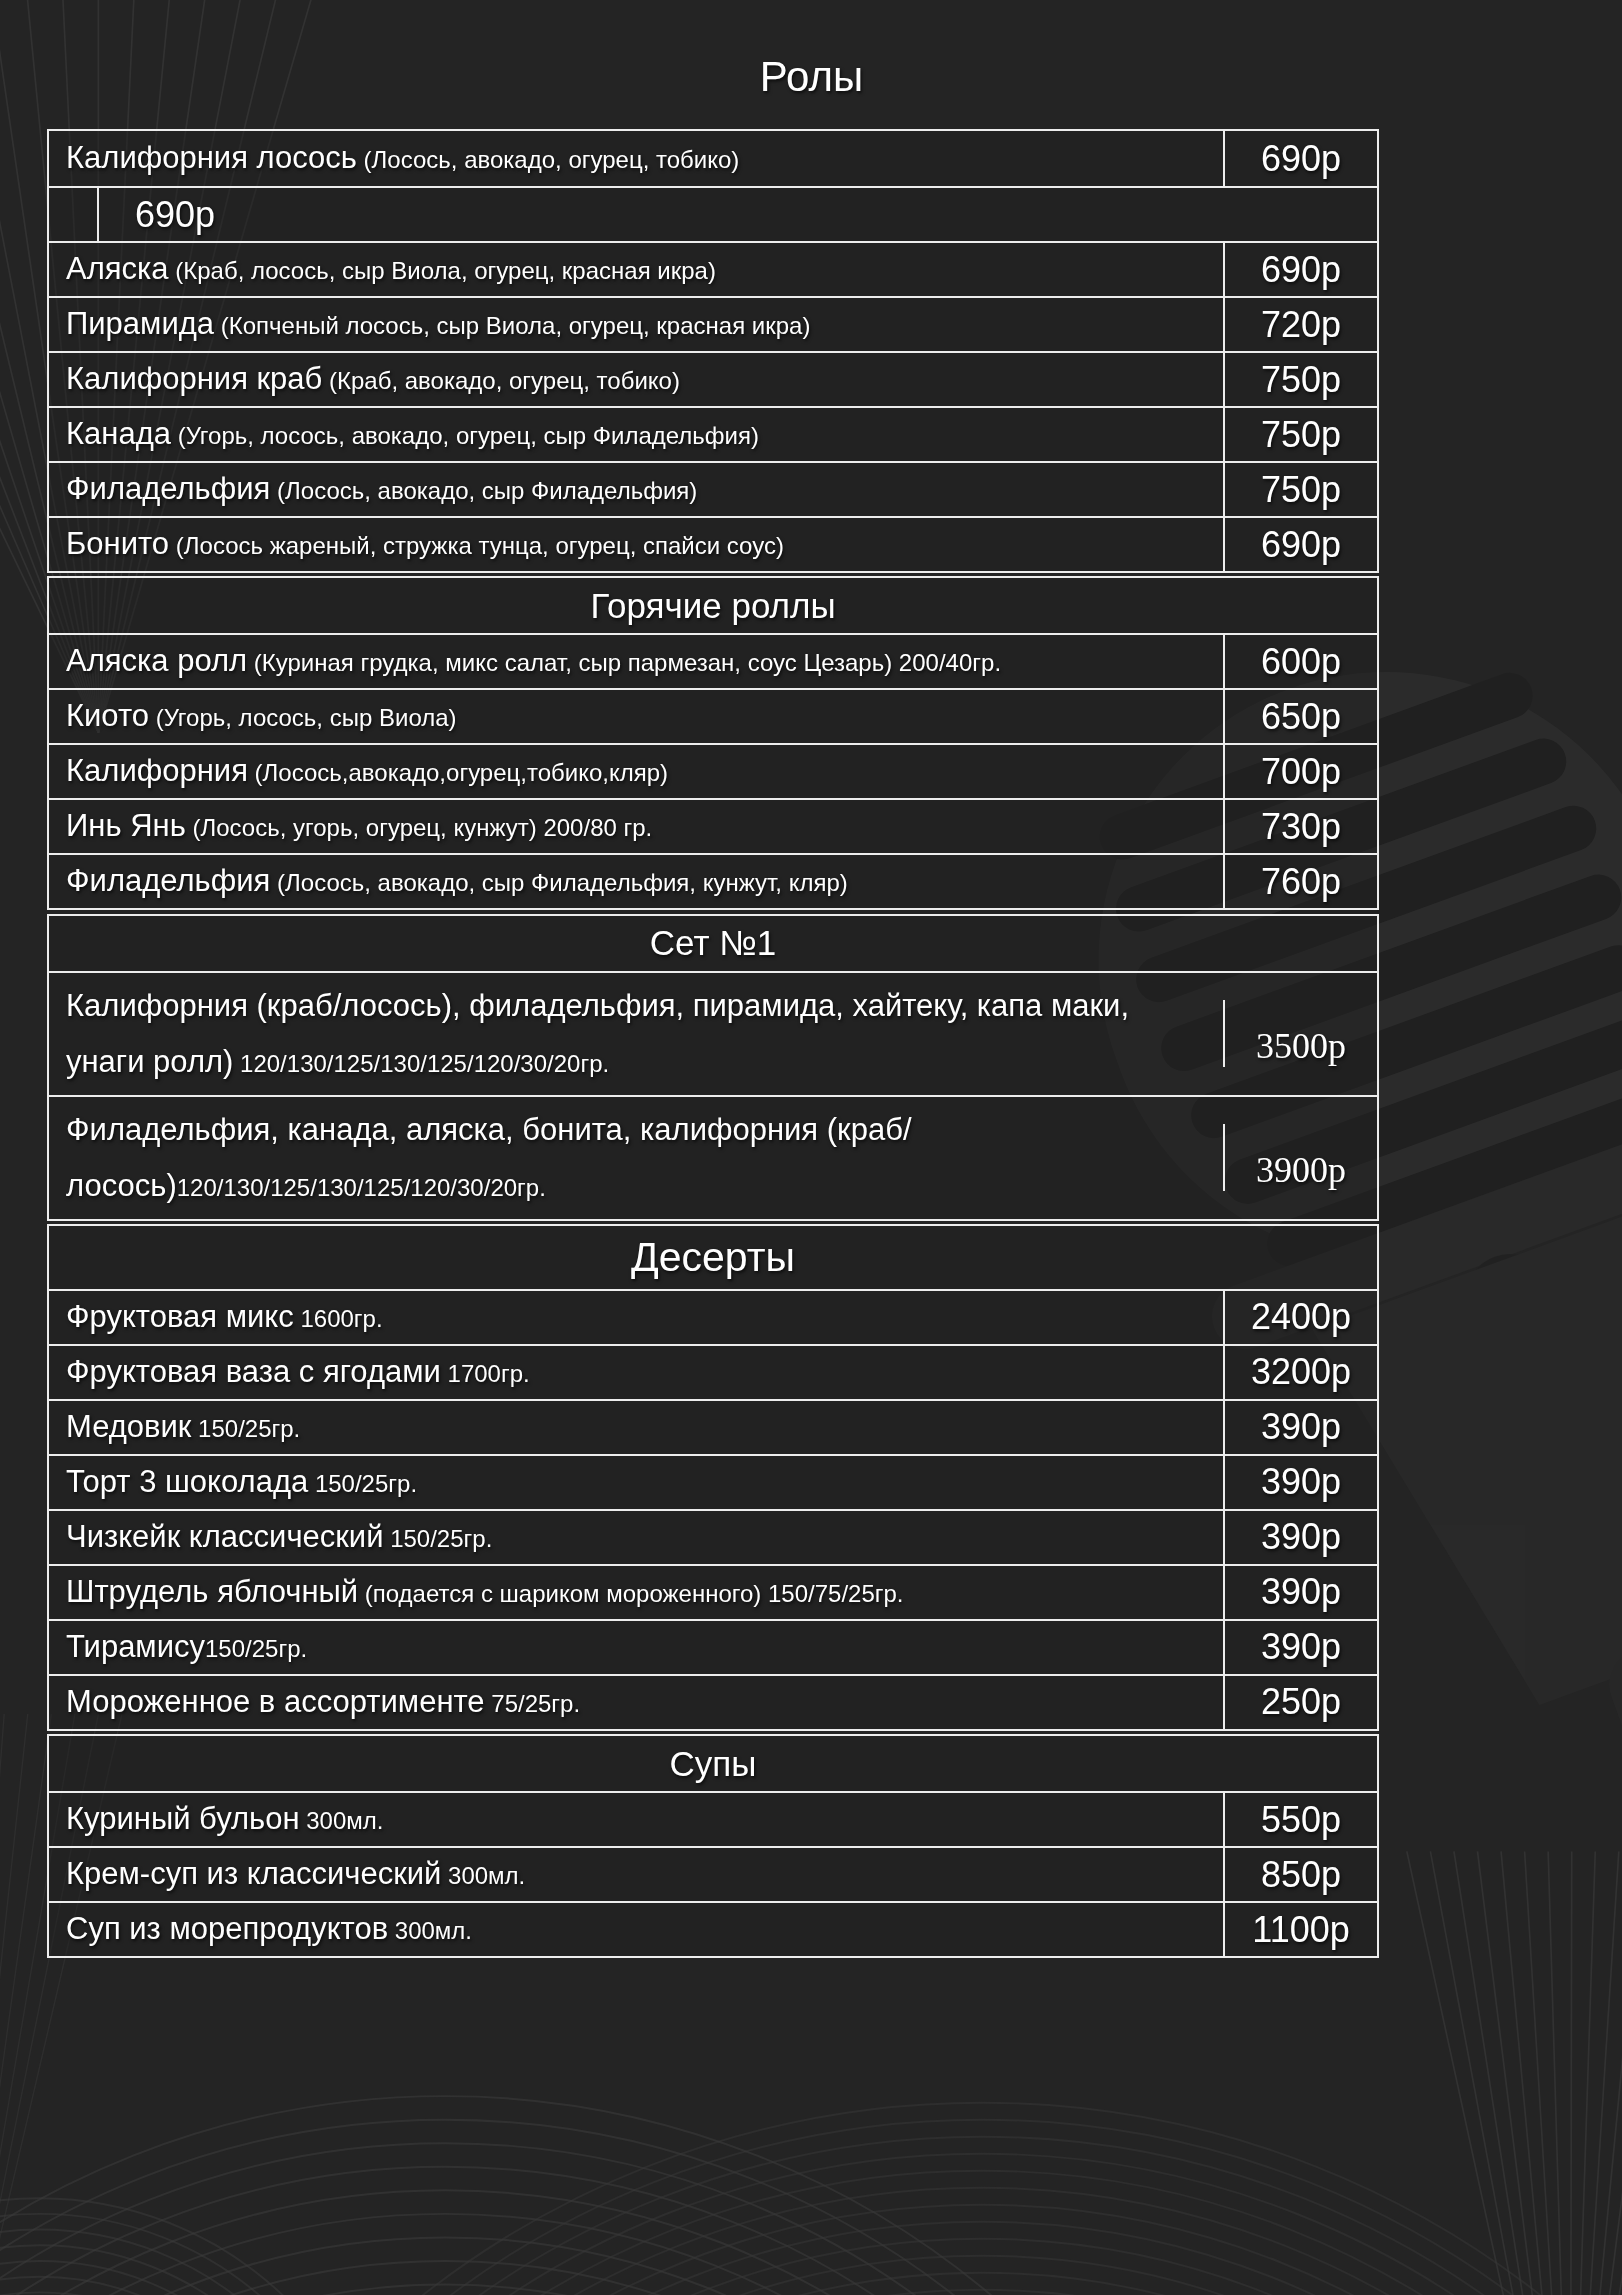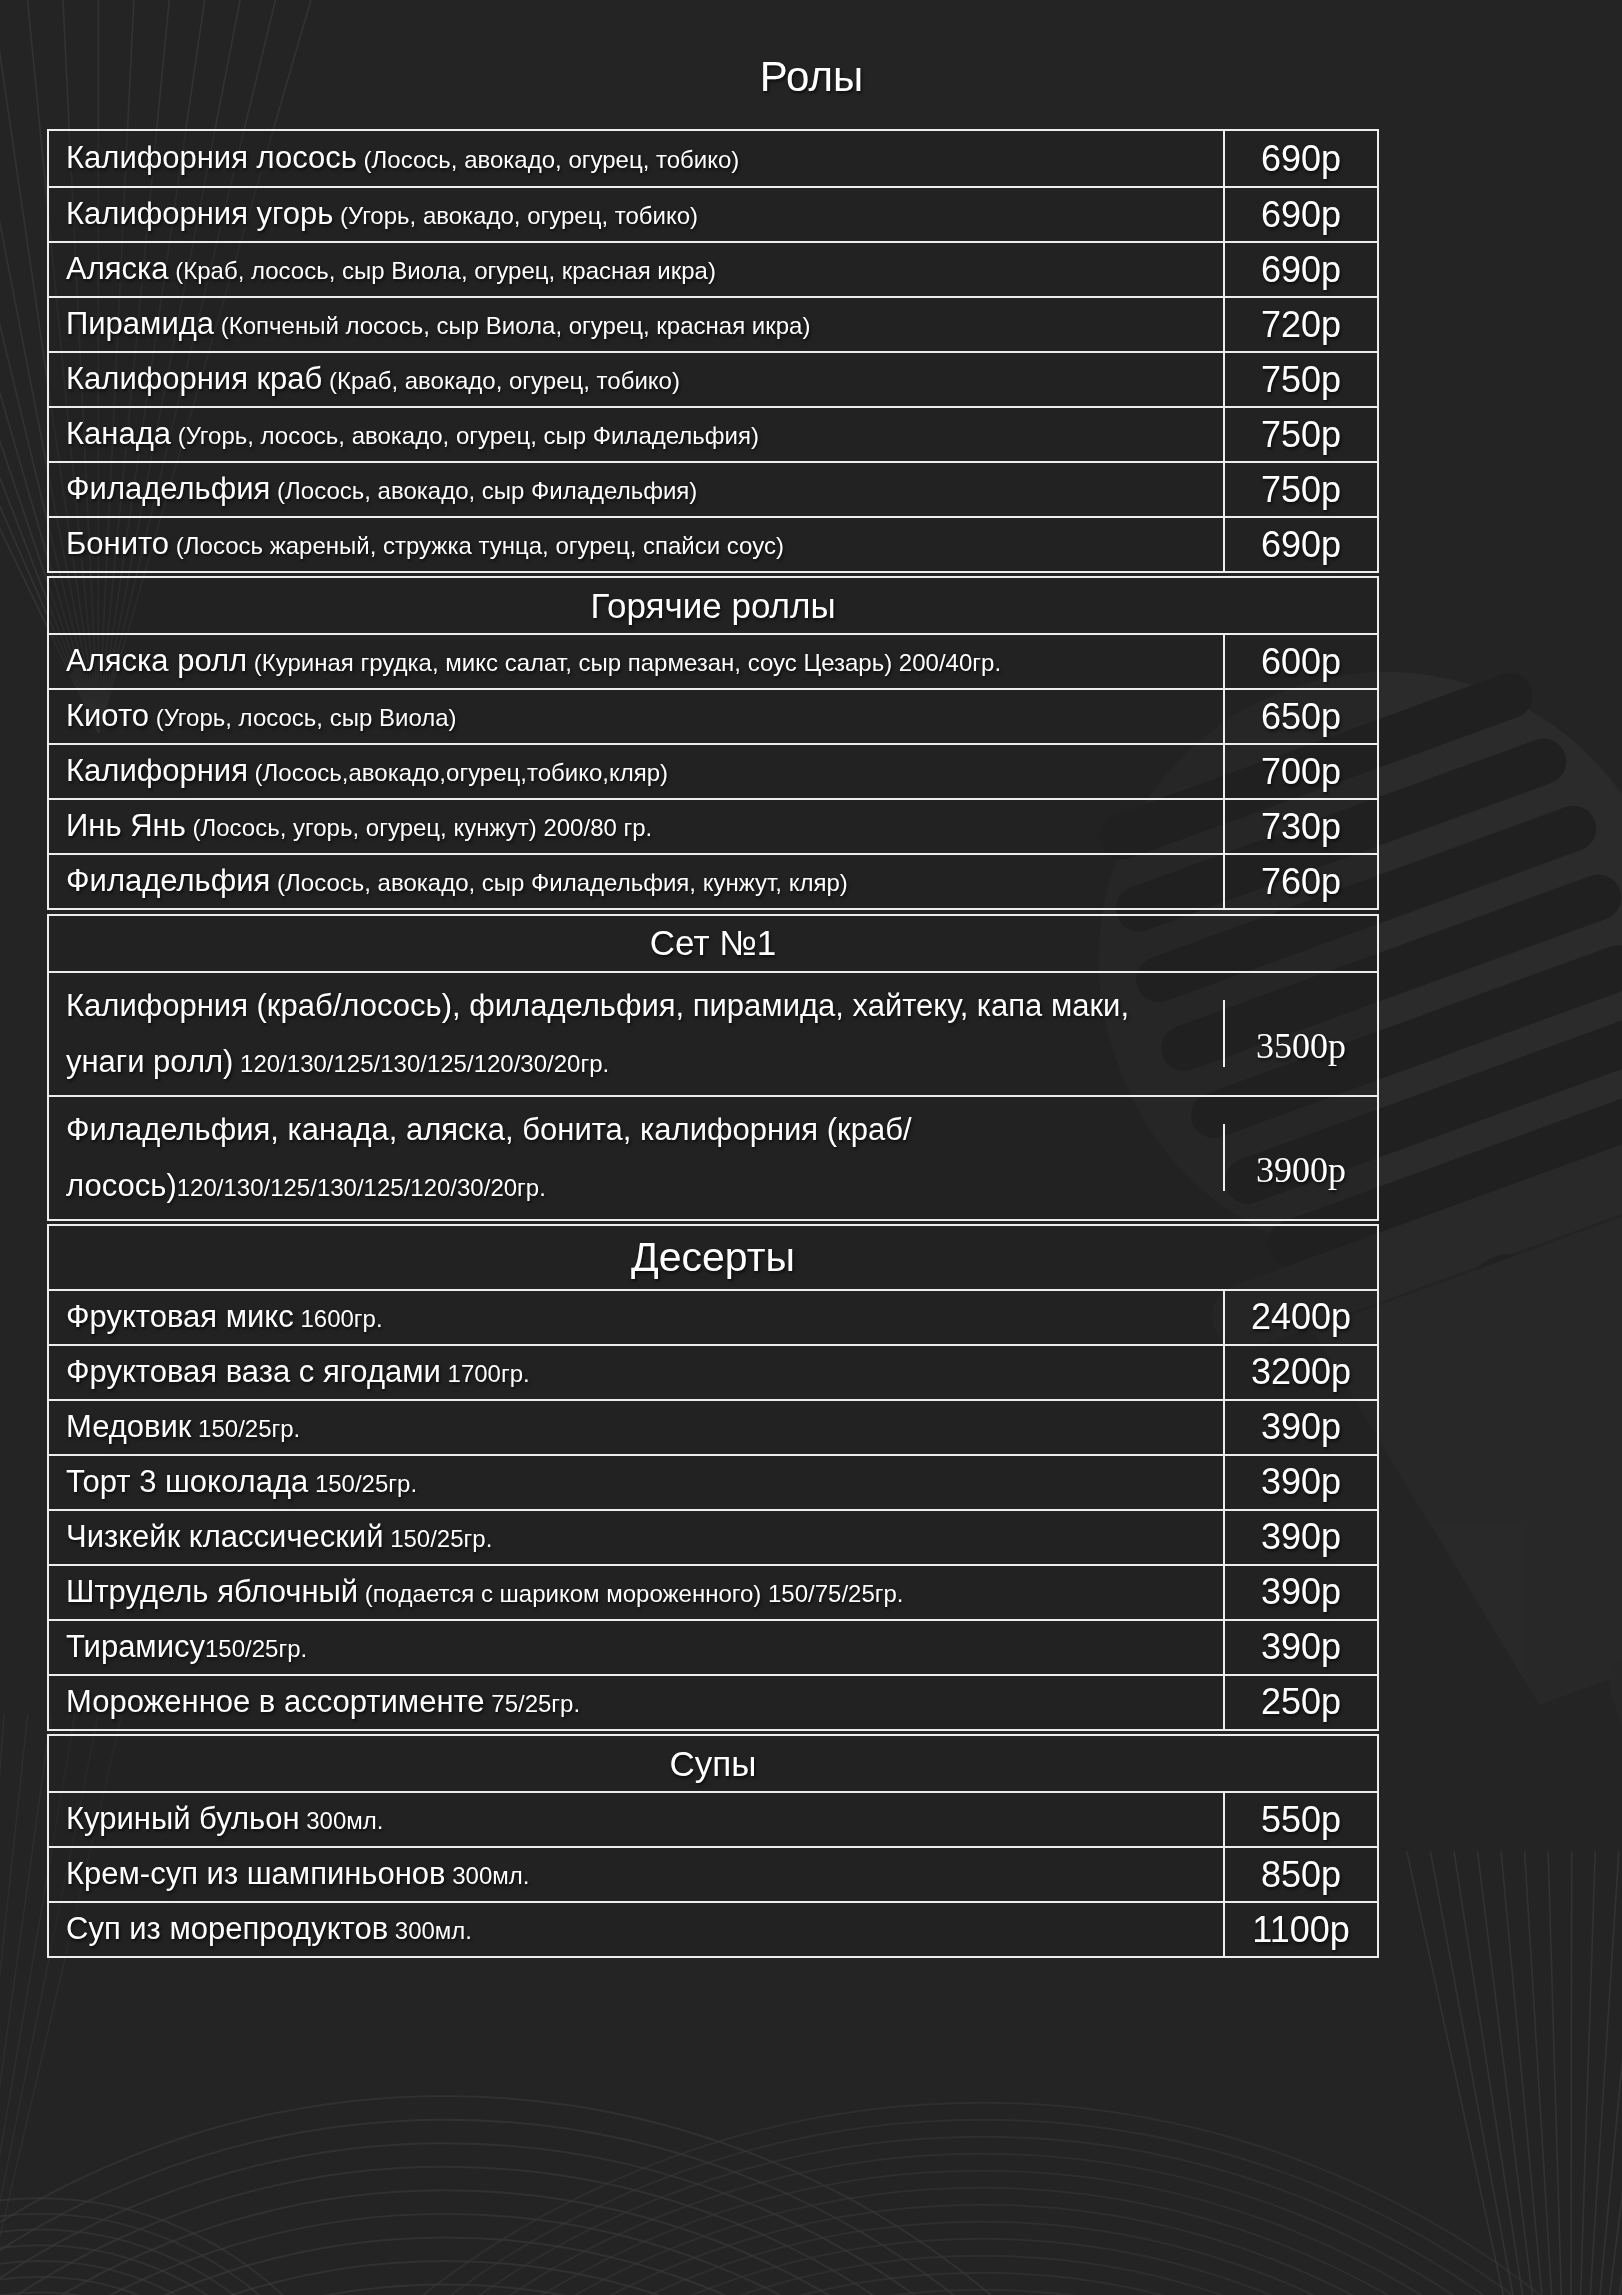--- a/index.html
+++ b/index.html
@@ -158,9 +158,6 @@
     <div class="price-cell">690р</div>
   </div>
         <div class="row">
-    <div class="name-cell">
-      <div class="txt"><span class="iname">Калифорния угорь</span><span class="idesc"> (Угорь, авокадо, огурец, тобико)</span></div>
-    </div>
     <div class="price-cell">690р</div>
   </div>
         <div class="row">

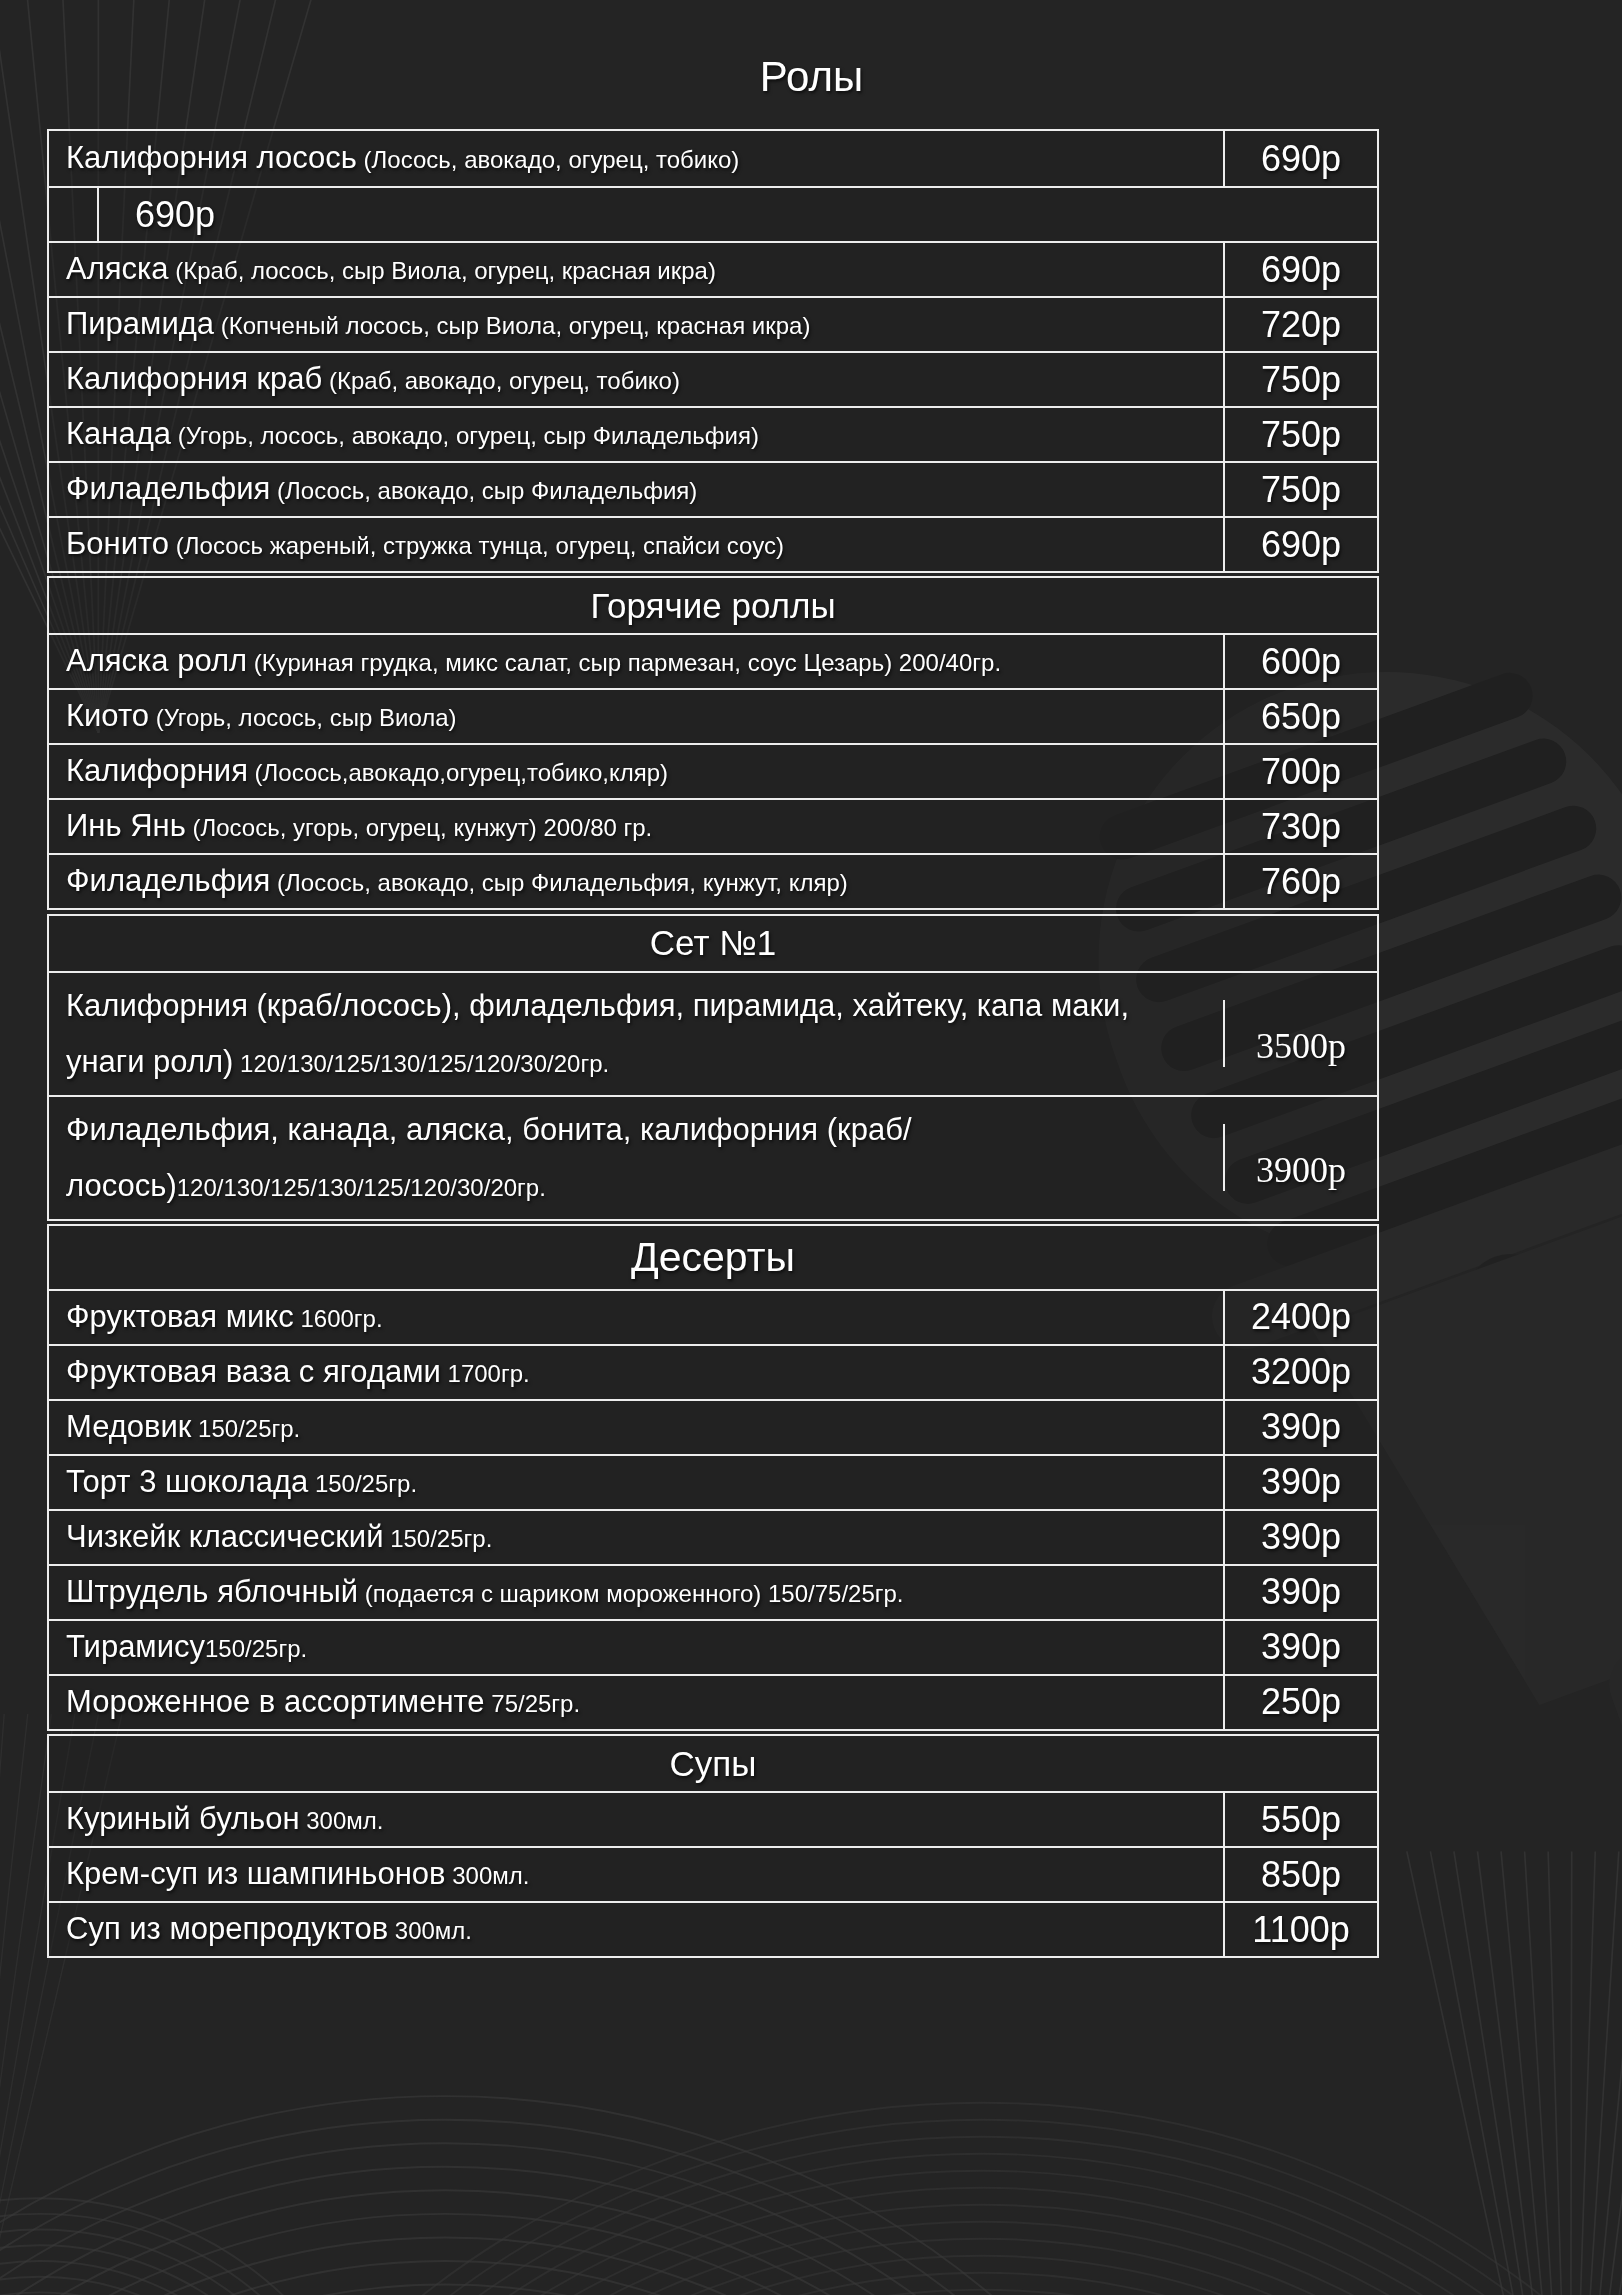--- a/index.html
+++ b/index.html
@@ -306,7 +306,7 @@
   </div>
         <div class="row">
     <div class="name-cell">
-      <div class="txt"><span class="iname">Крем-суп из шампиньонов</span><span class="idesc"> 300мл.</span></div>
+      <div class="txt"><span class="iname">Крем-суп из классический</span><span class="idesc"> 300мл.</span></div>
     </div>
     <div class="price-cell">850р</div>
   </div>

